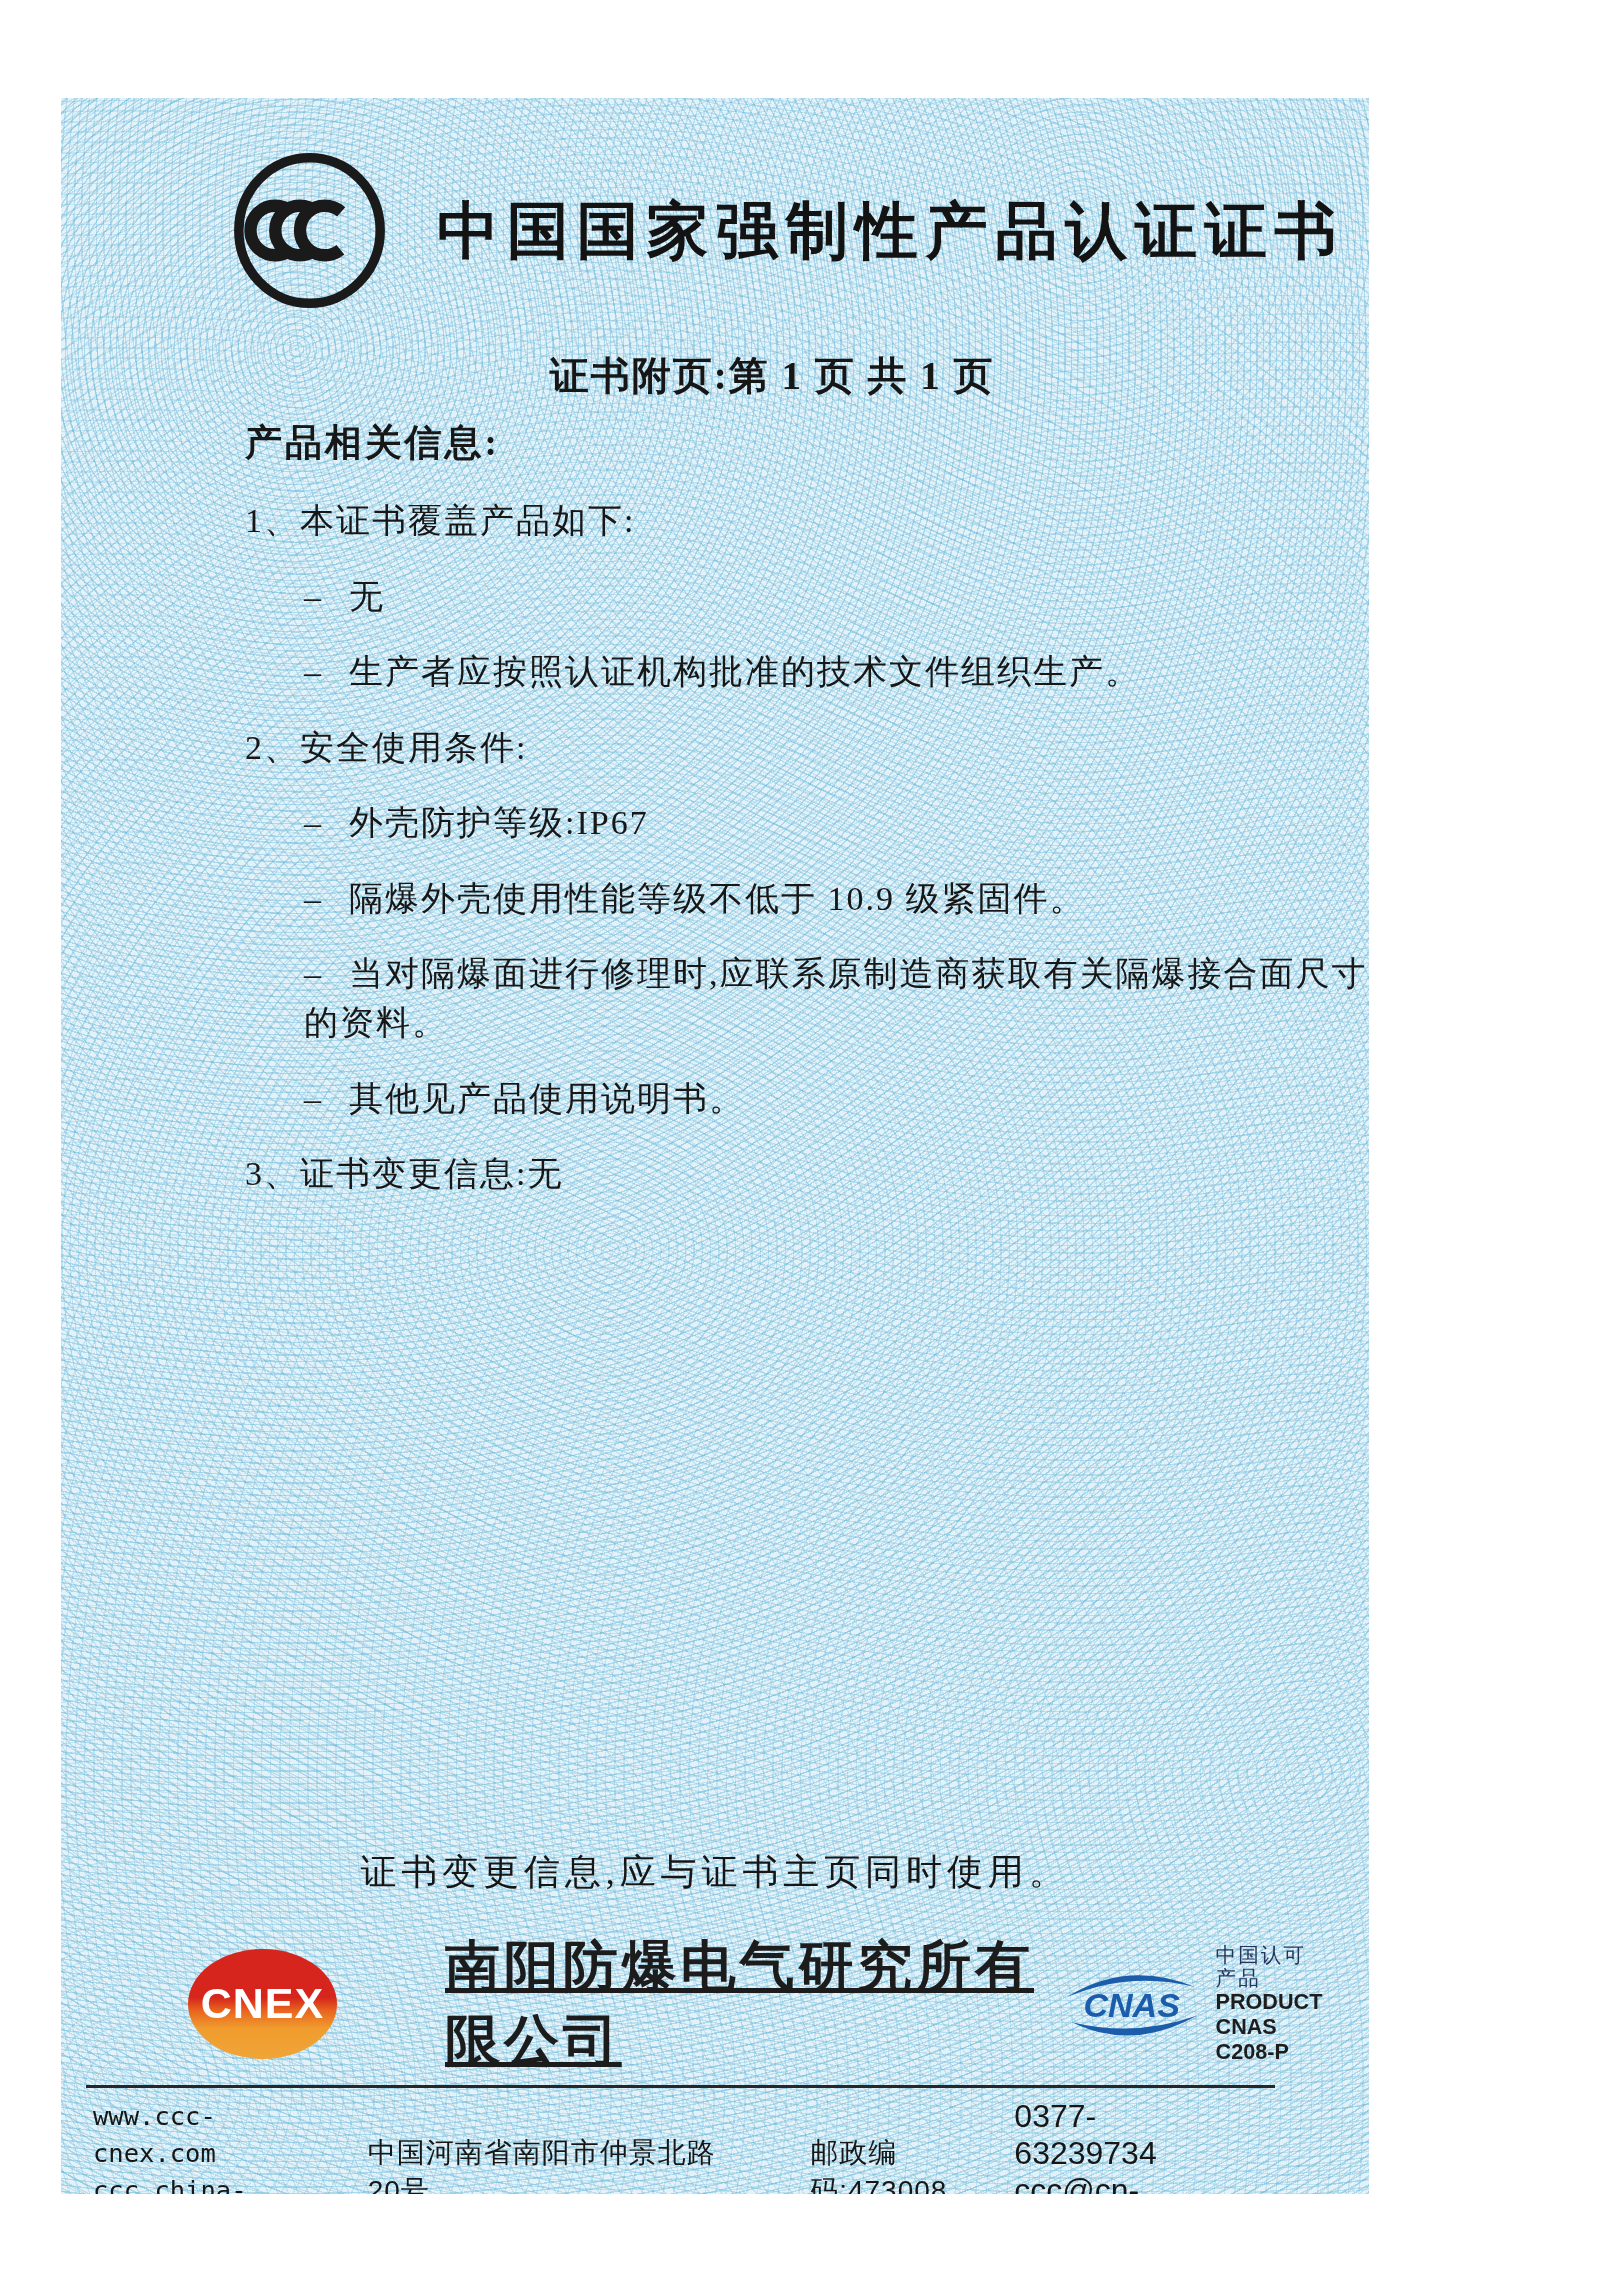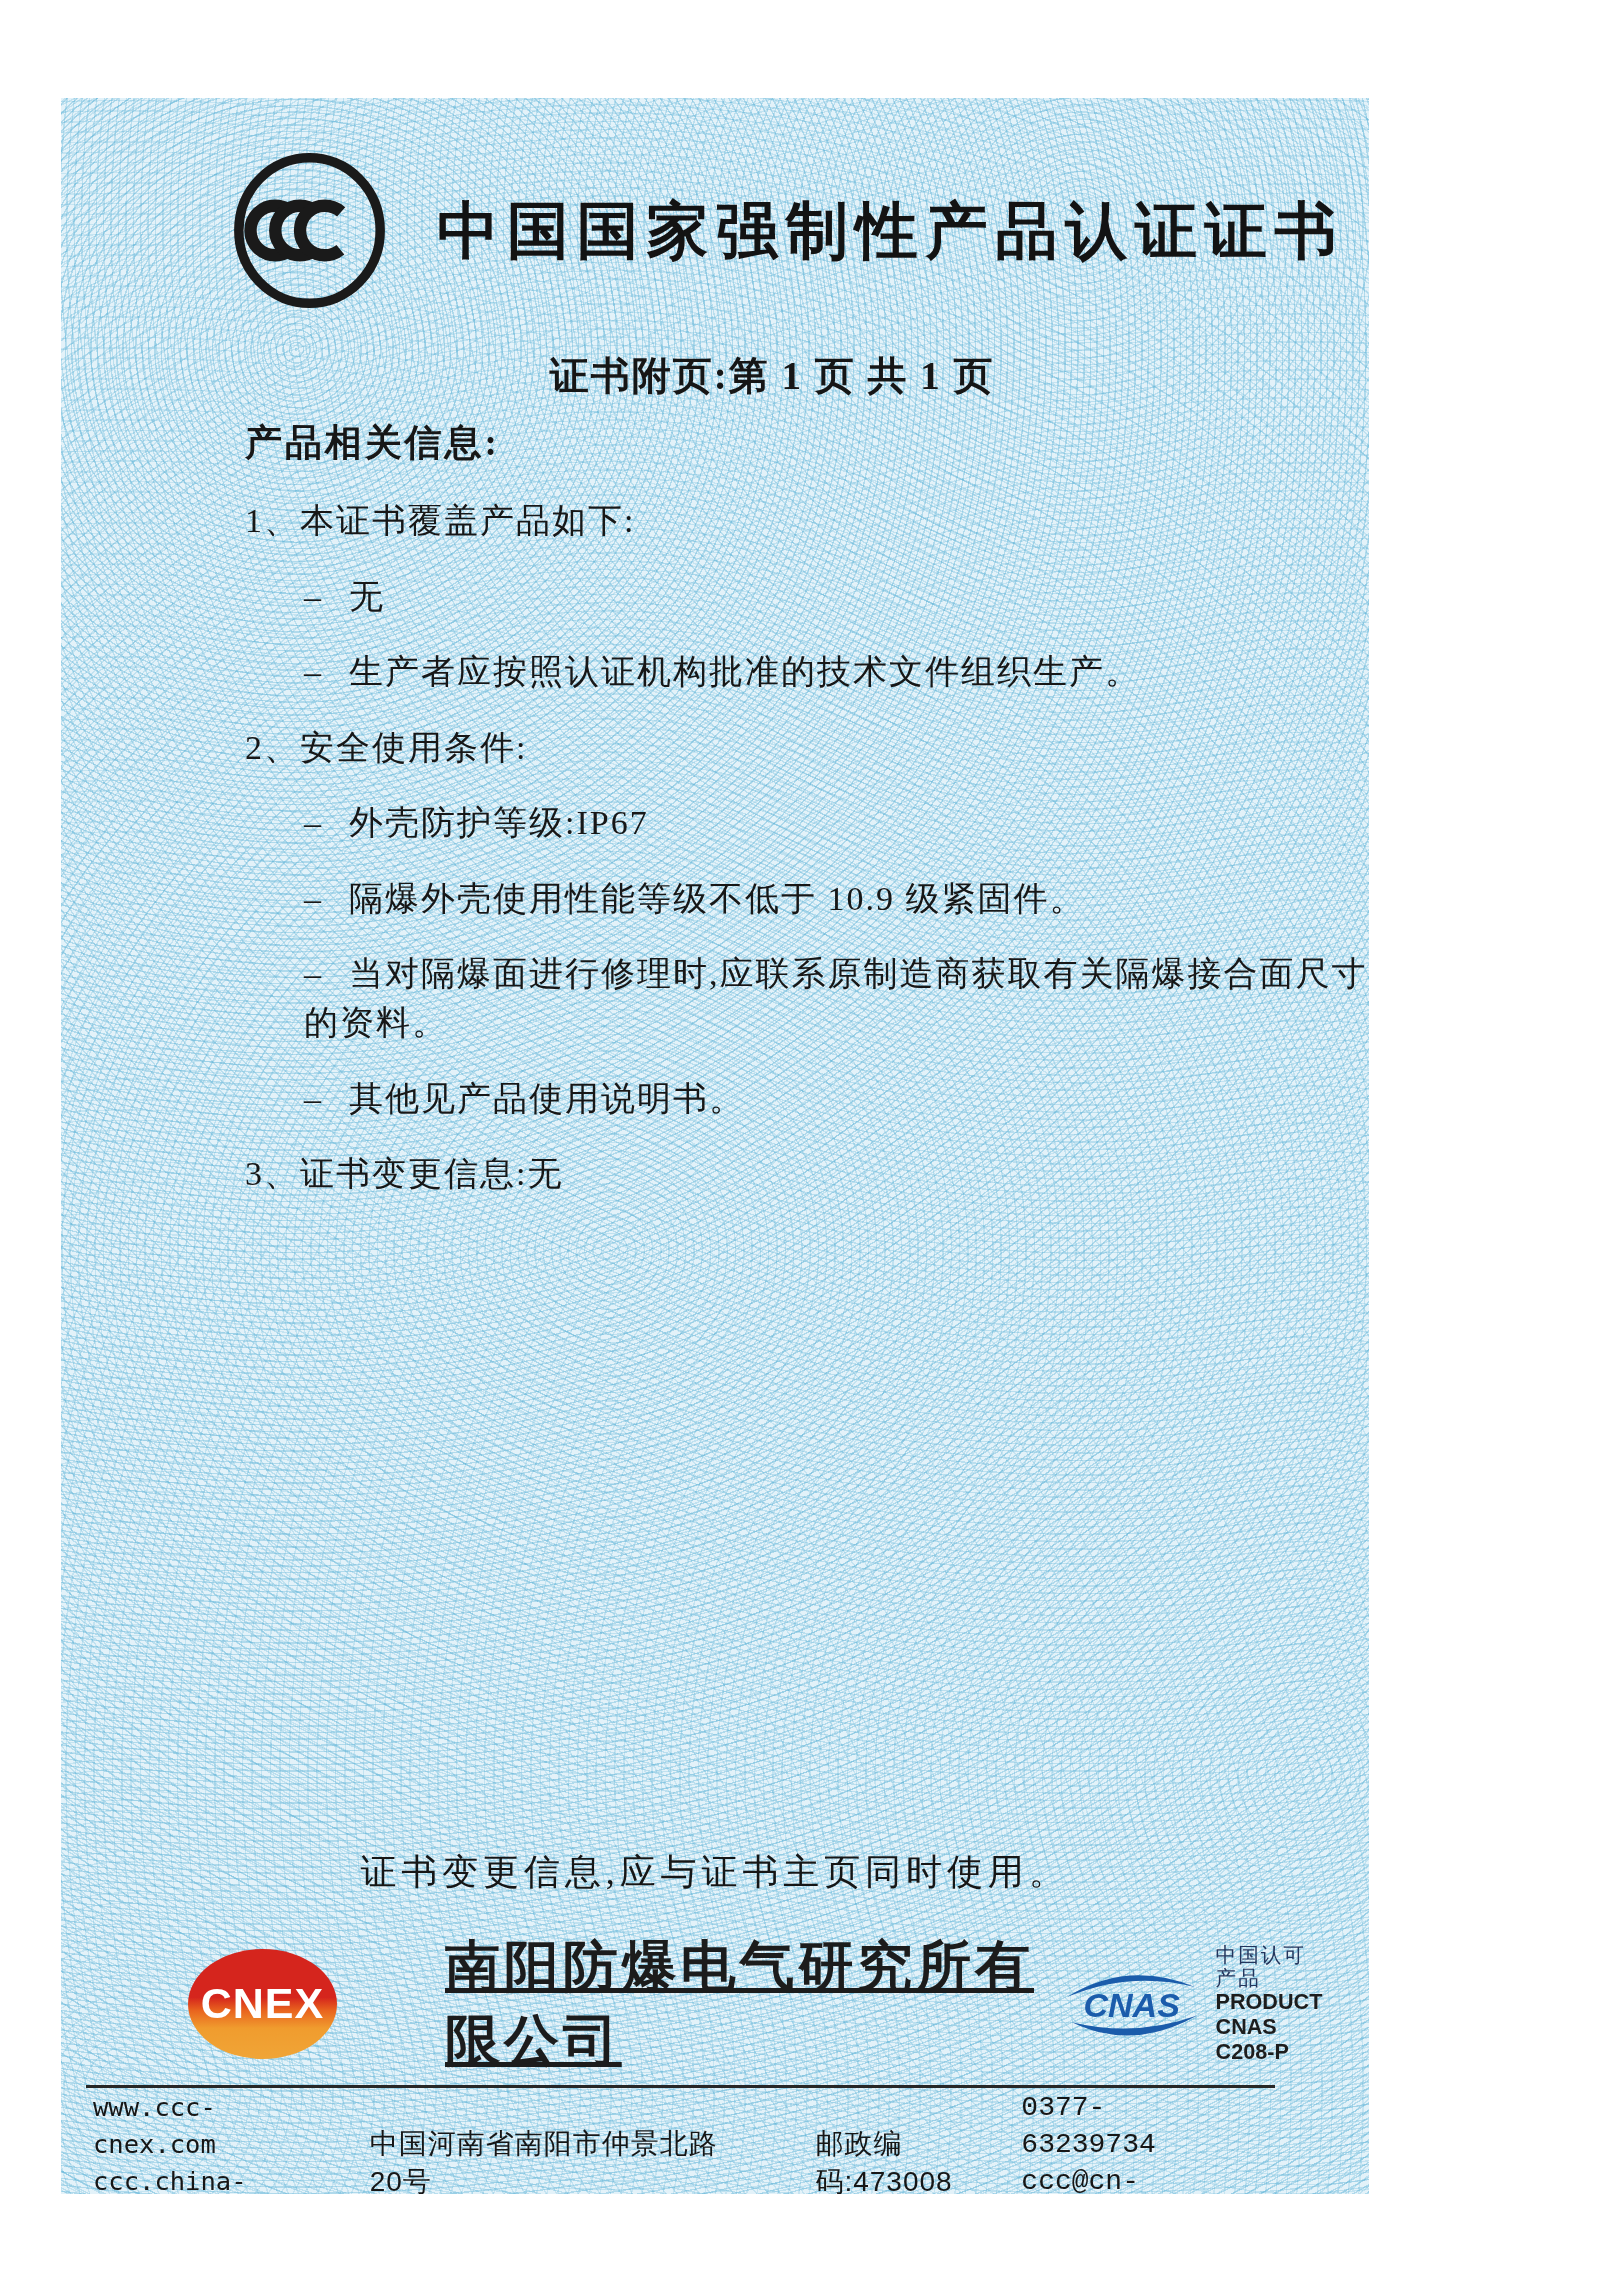--- a/index.html
+++ b/index.html
@@ -40,7 +40,7 @@
   .cnas-cn { font-size:20.6px; color:#23355c; letter-spacing:2px; }
   .cnas-en { font-size:21.6px; font-weight:bold; color:#1d1d1d; }
   .divider { height:2.9px; background:#272727; margin:19.6px 94px 0 24.5px; }
-  .footer { display:flex; align-items:center; margin-top:1px; padding-left:32px; }
+  .footer { display:flex; align-items:center; margin-top:10px; padding-left:32px; }
   .f-urls { font-family:"DejaVu Sans Mono", monospace; font-size:25.5px; line-height:37px; }
   .f-address { margin-left:51px; font-size:28px; letter-spacing:1px; }
   .f-postal { margin-left:69px; font-size:28px; letter-spacing:1px; }

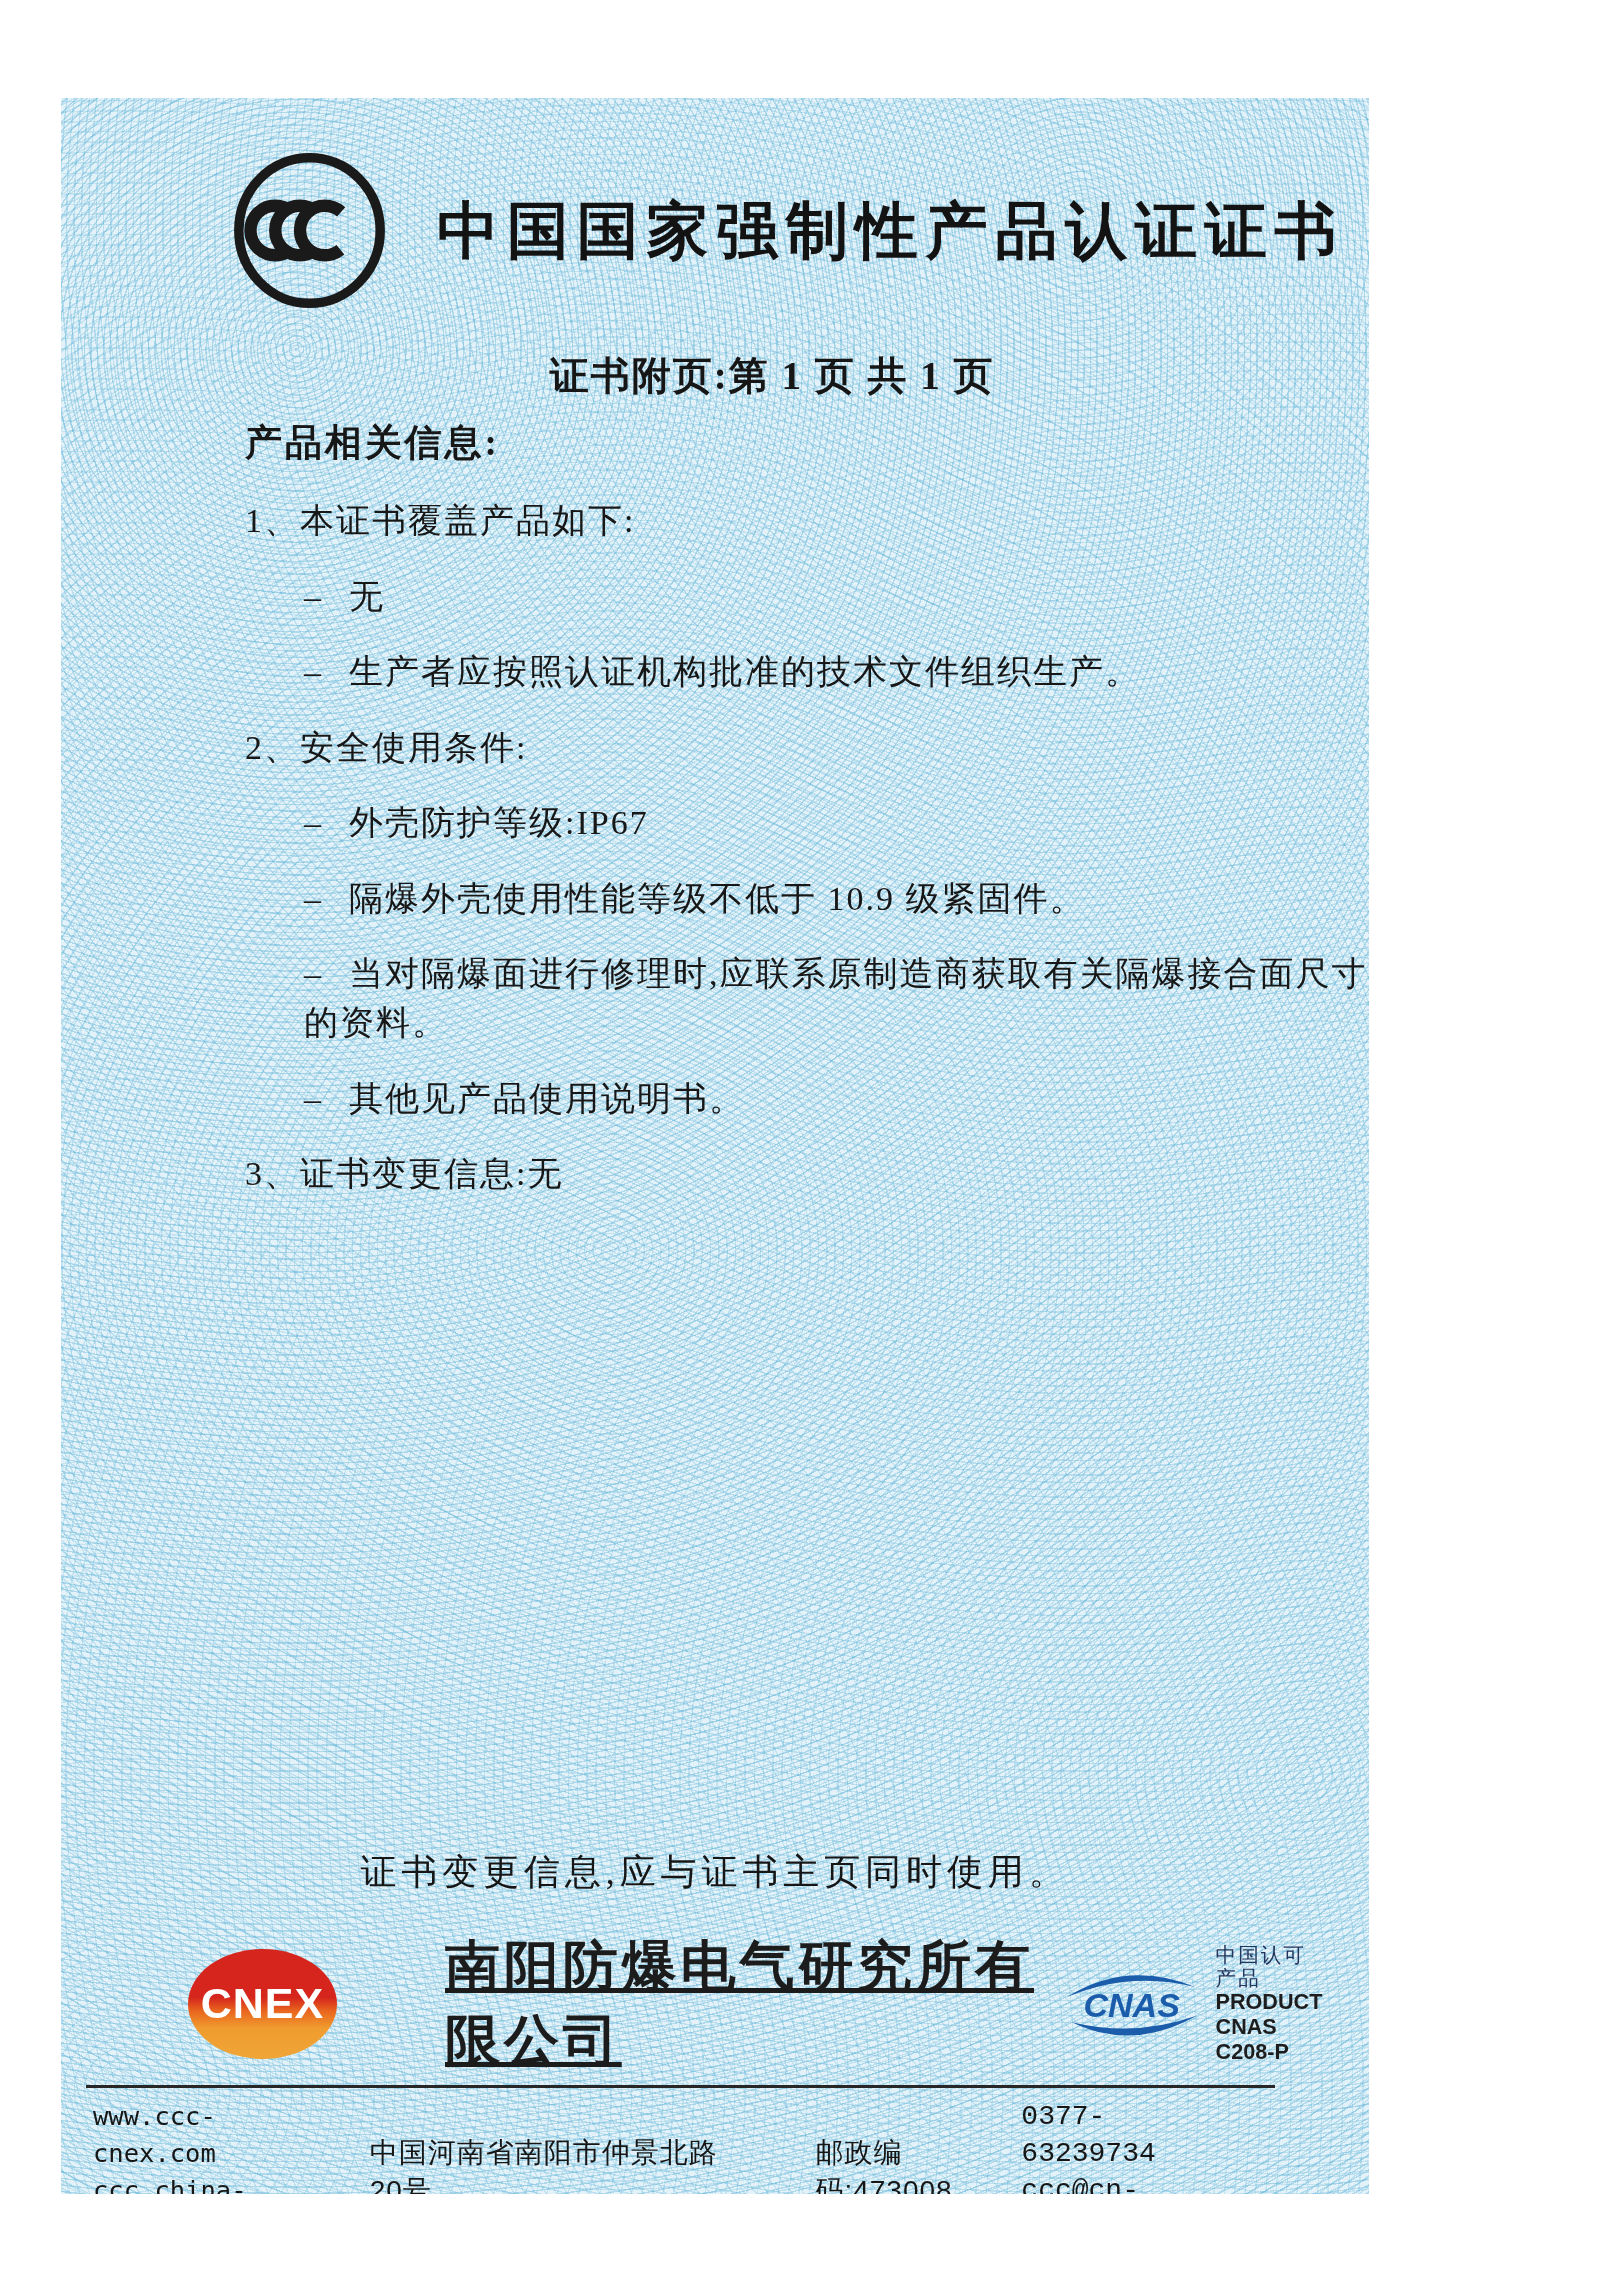--- a/index.html
+++ b/index.html
@@ -44,8 +44,8 @@
   .f-urls { font-family:"DejaVu Sans Mono", monospace; font-size:25.5px; line-height:37px; }
   .f-address { margin-left:51px; font-size:28px; letter-spacing:1px; }
   .f-postal { margin-left:69px; font-size:28px; letter-spacing:1px; }
-  .f-right { margin-left:auto; margin-right:147px; font-family:Liberation Mono, monospace;
-    font-size:28px; line-height:37px; }
+  .f-right { margin-left:auto; margin-right:147px; font-family:Liberation Sans, sans-serif;
+    font-size:32px; line-height:37px; }
 </style>
 </head>
 <body>

